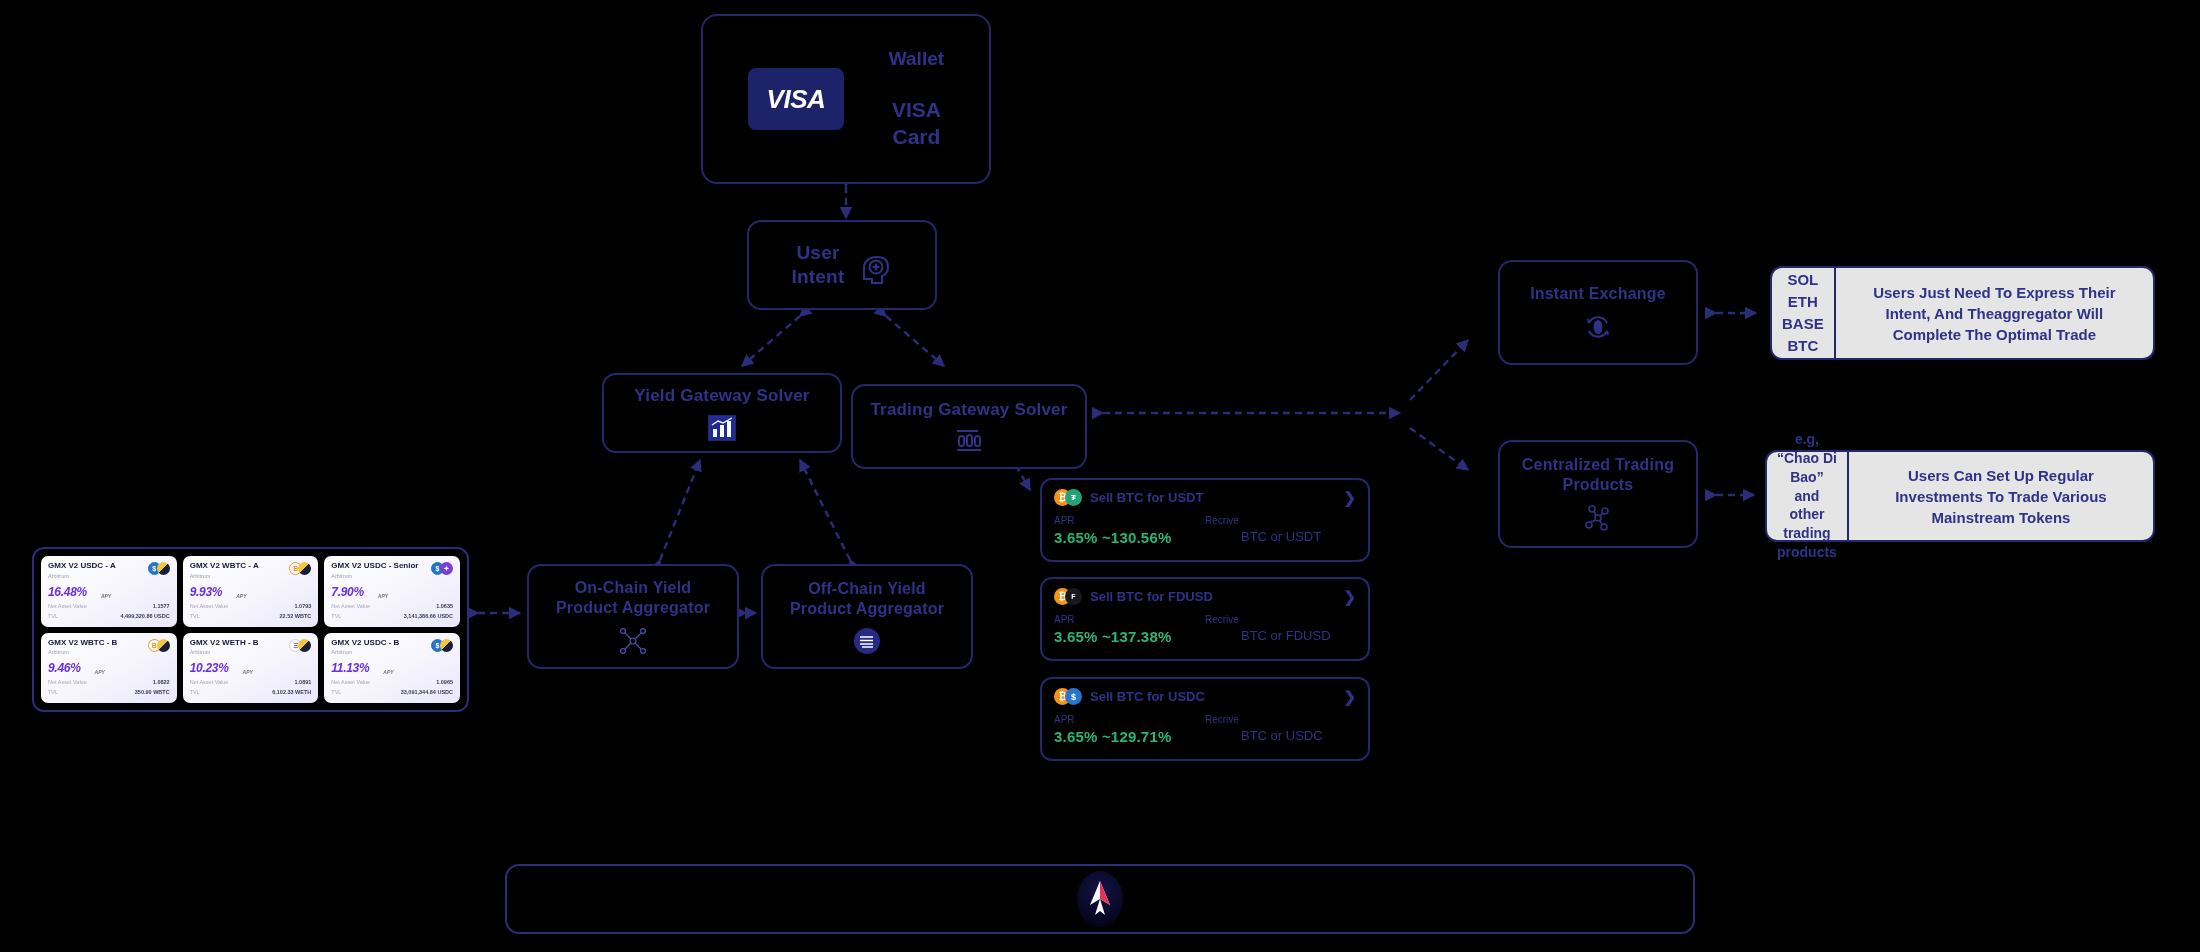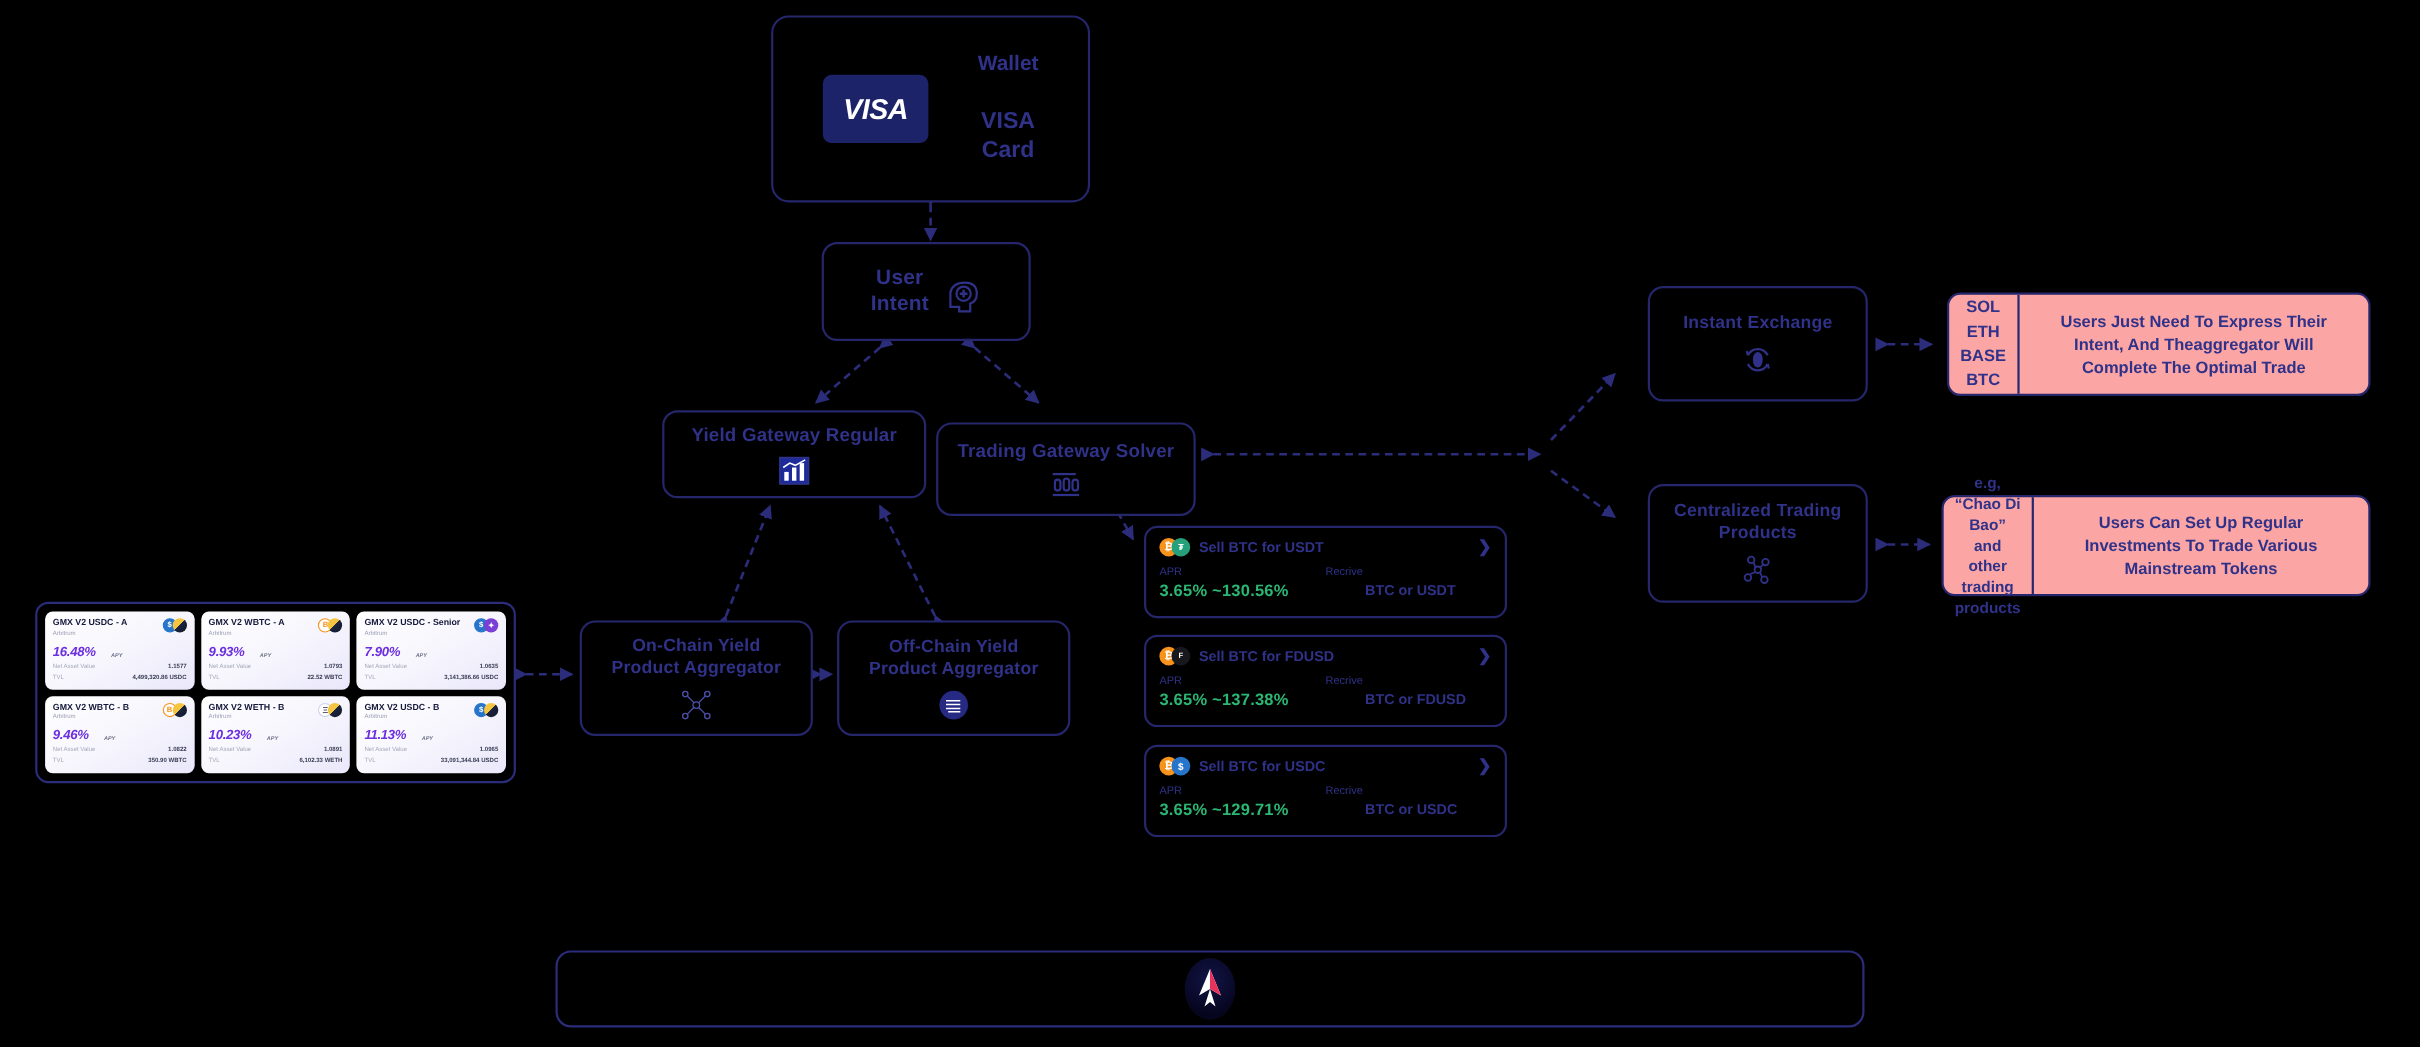--- a/index.html
+++ b/index.html
@@ -69,7 +69,7 @@
 
   .info-box {
     position:absolute; border:2px solid #25266b; border-radius:12px;
-    display:flex; align-items:stretch; background:#fca5a5;
+    display:flex; align-items:stretch; background:#e5e5e5;
   }
   .info-left {
     display:flex; flex-direction:column; align-items:center; justify-content:center;

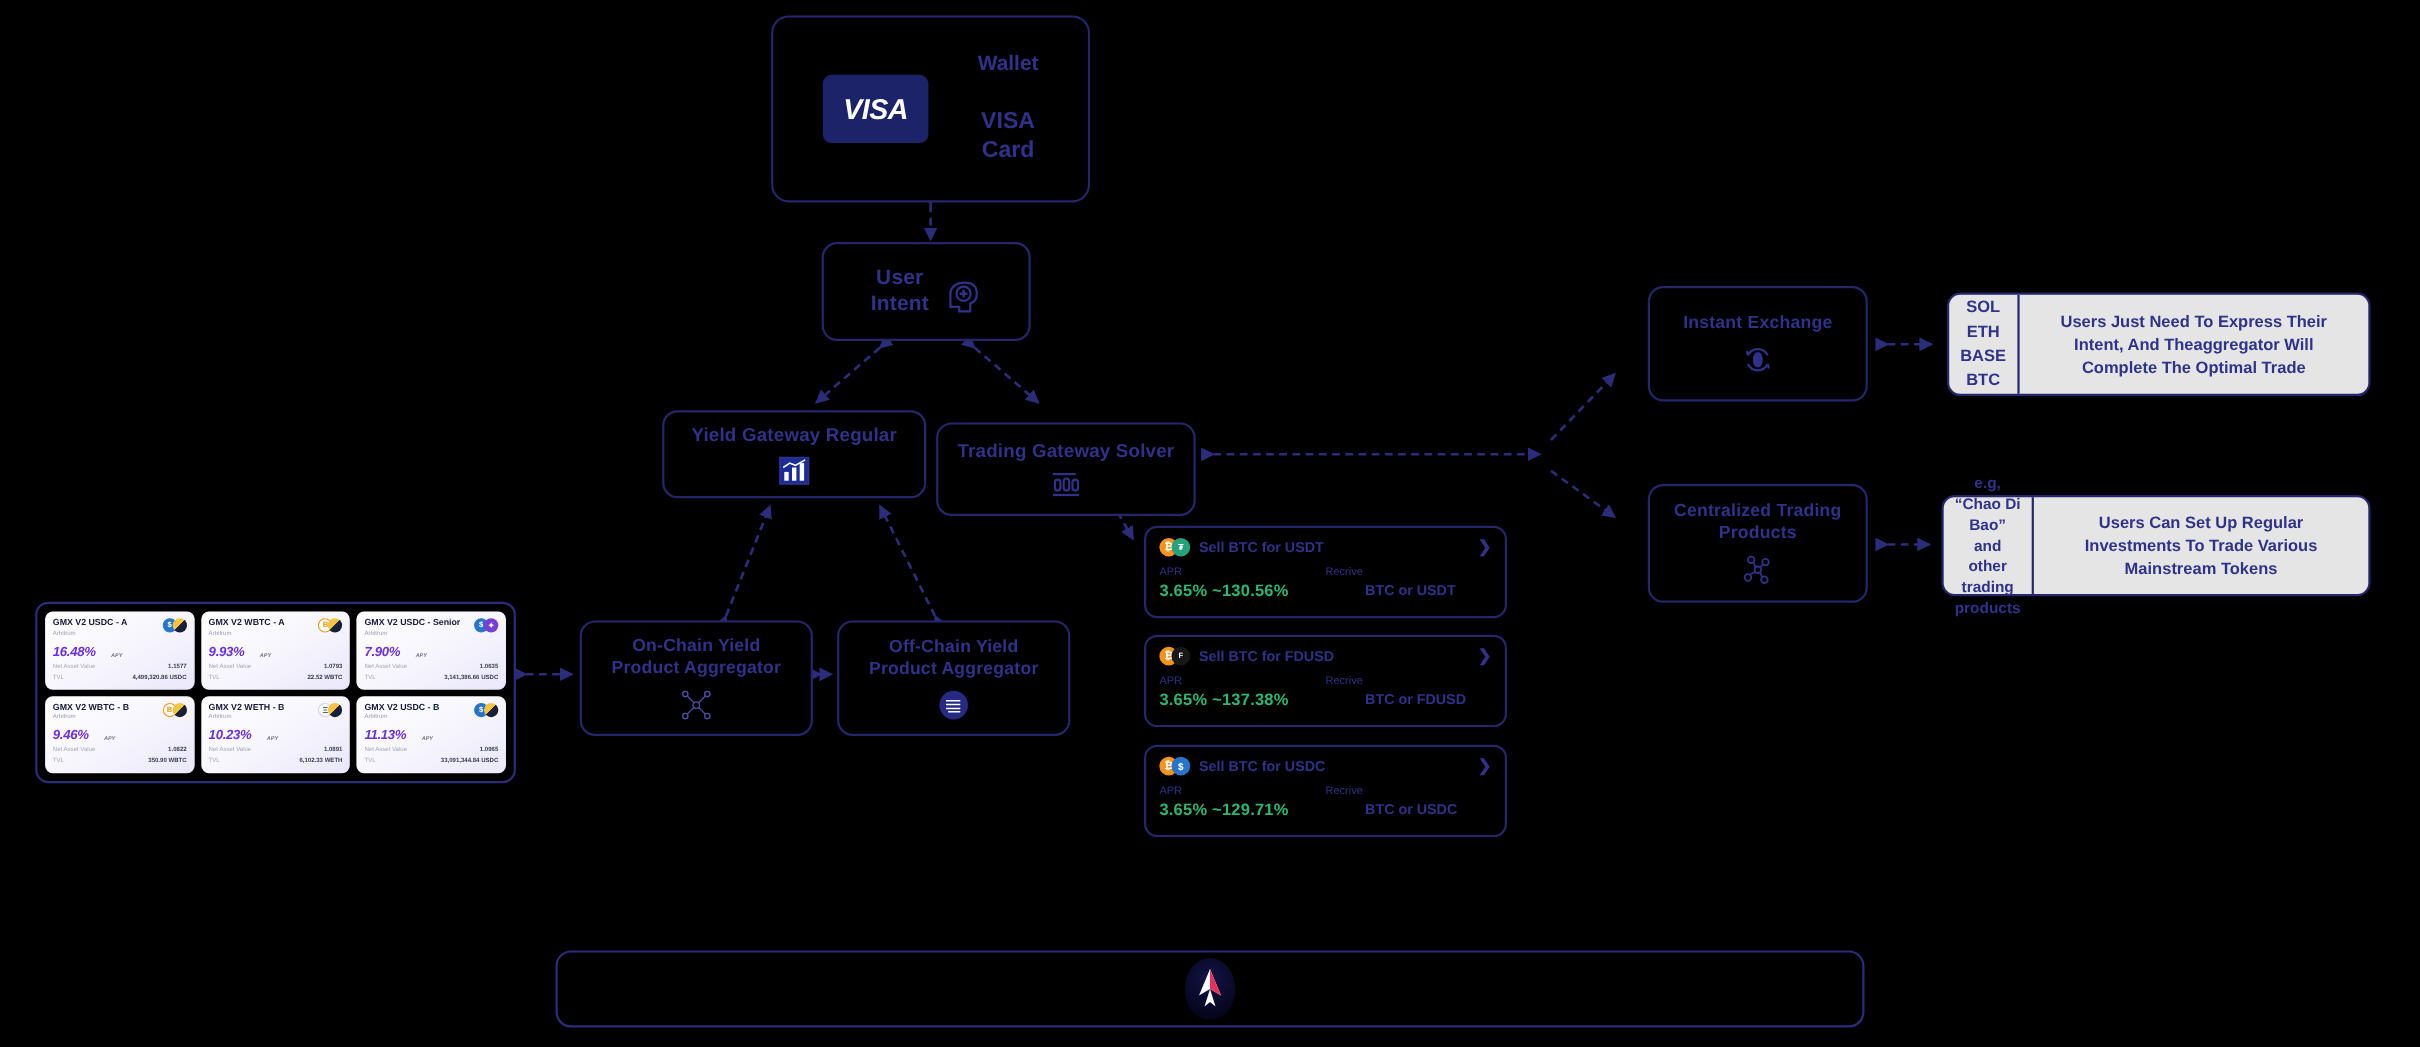--- a/index.html
+++ b/index.html
@@ -227,7 +227,7 @@
   </div>
 
   <div class="node" id="yield-solver-node">
-    <span class="node-title solver-title">Yield Gateway Regular</span>
+    <span class="node-title solver-title">Yield Gateway Solver</span>
     <span class="node-icon">
       <svg width="28" height="26" viewBox="0 0 28 26">
         <rect x="1" y="1" width="26" height="24" fill="#1c2a9a" stroke="#2f3288" stroke-width="1.5"></rect>

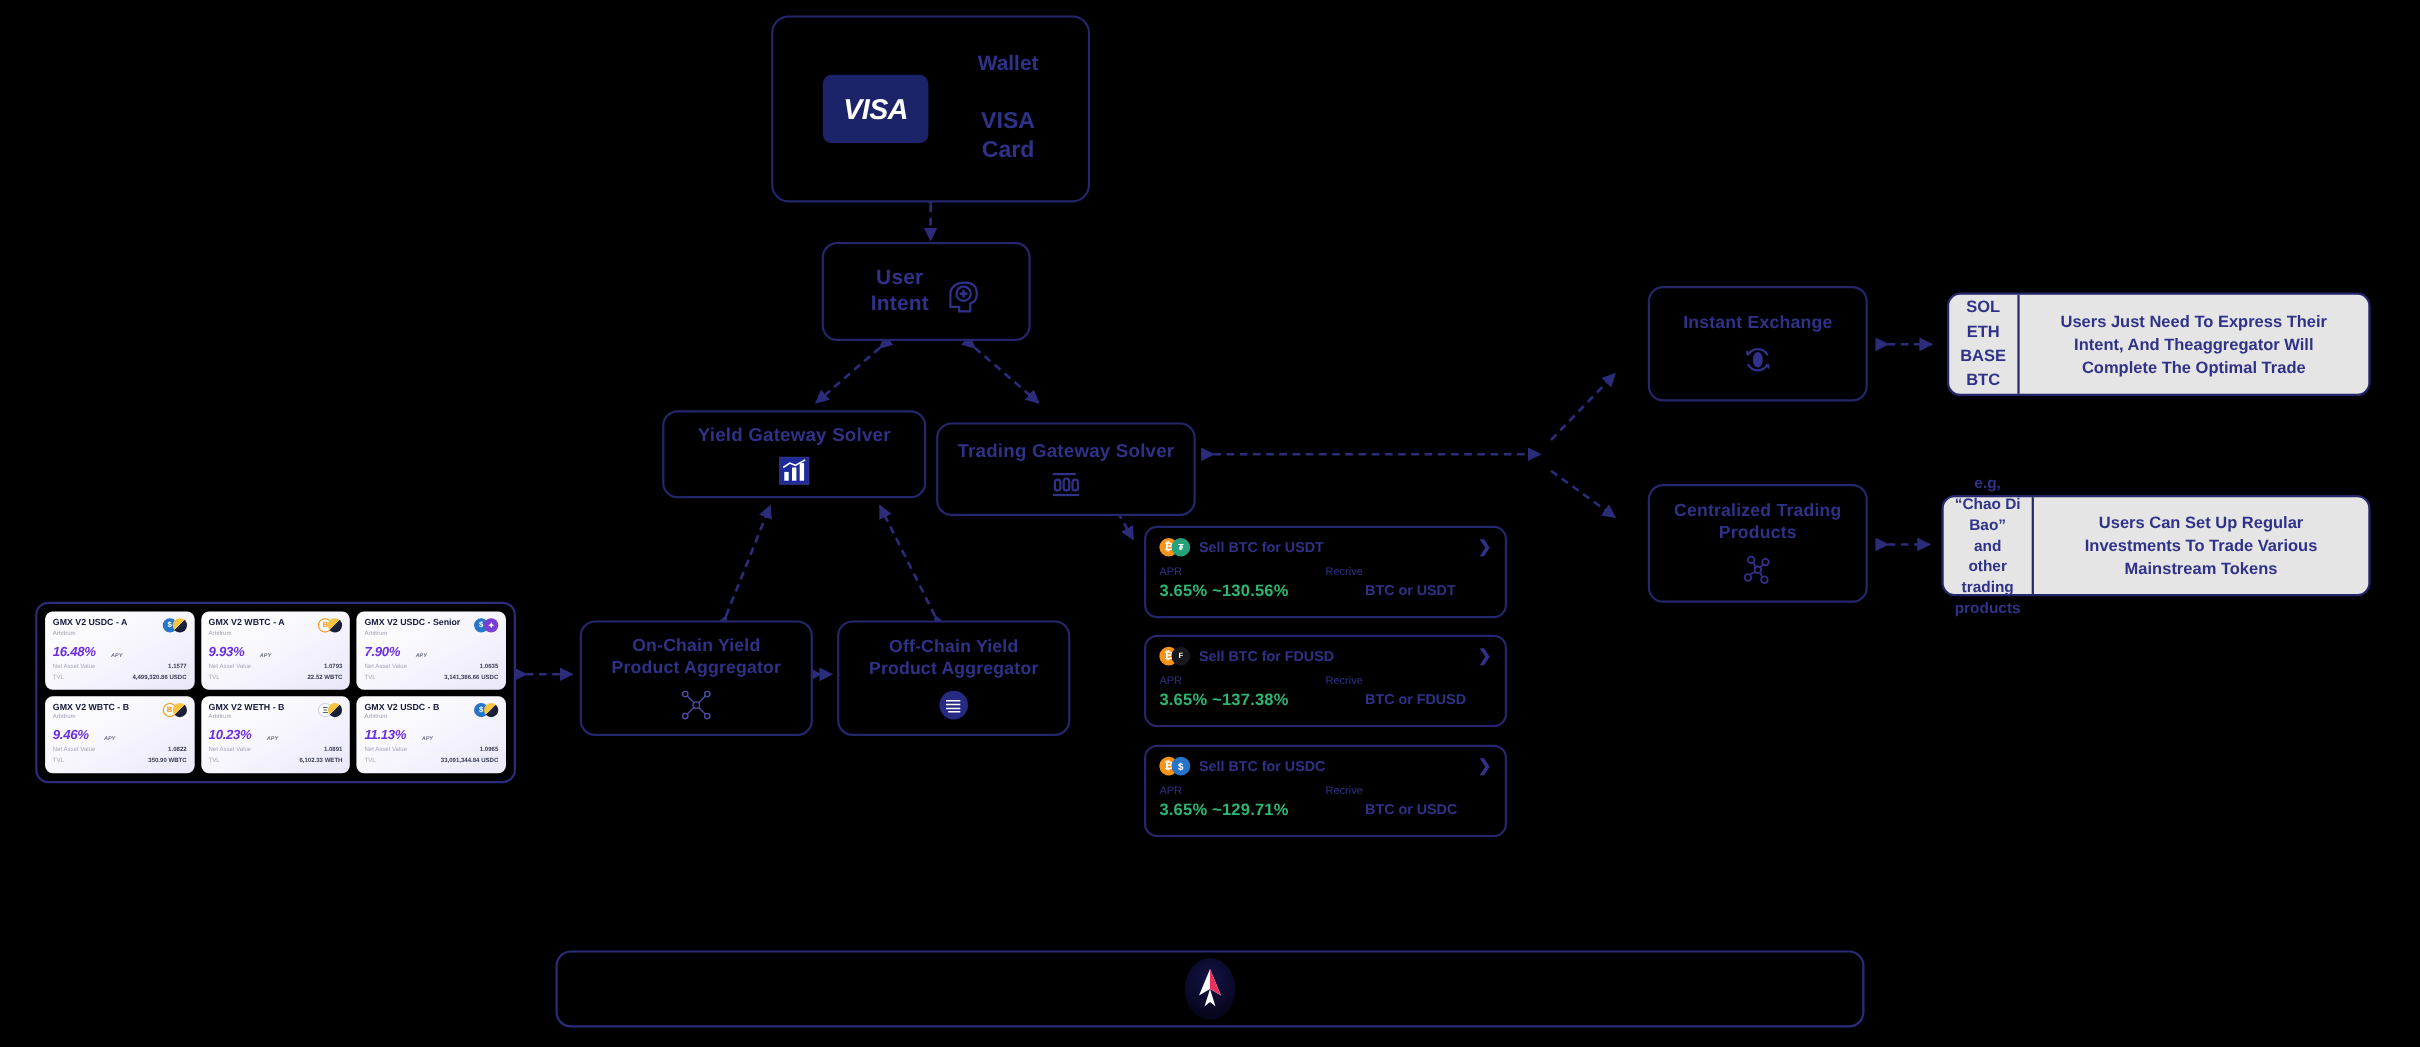--- a/index.html
+++ b/index.html
@@ -154,7 +154,7 @@
   .tc-col { flex:1; }
   .tc-k { font-size:10px; color:#2f3288; }
   .tc-v { font-size:15px; font-weight:700; color:#2cb673; margin-top:3px; letter-spacing:.2px; }
-  .tc-v2 { font-size:13px; font-weight:700; color:#2f3288; margin-top:3px;padding-left:36px; }
+  .tc-v2 { font-size:13px; font-weight:400; color:#2f3288; margin-top:3px;padding-left:36px; }
 
   
   .conn { position:absolute; }

